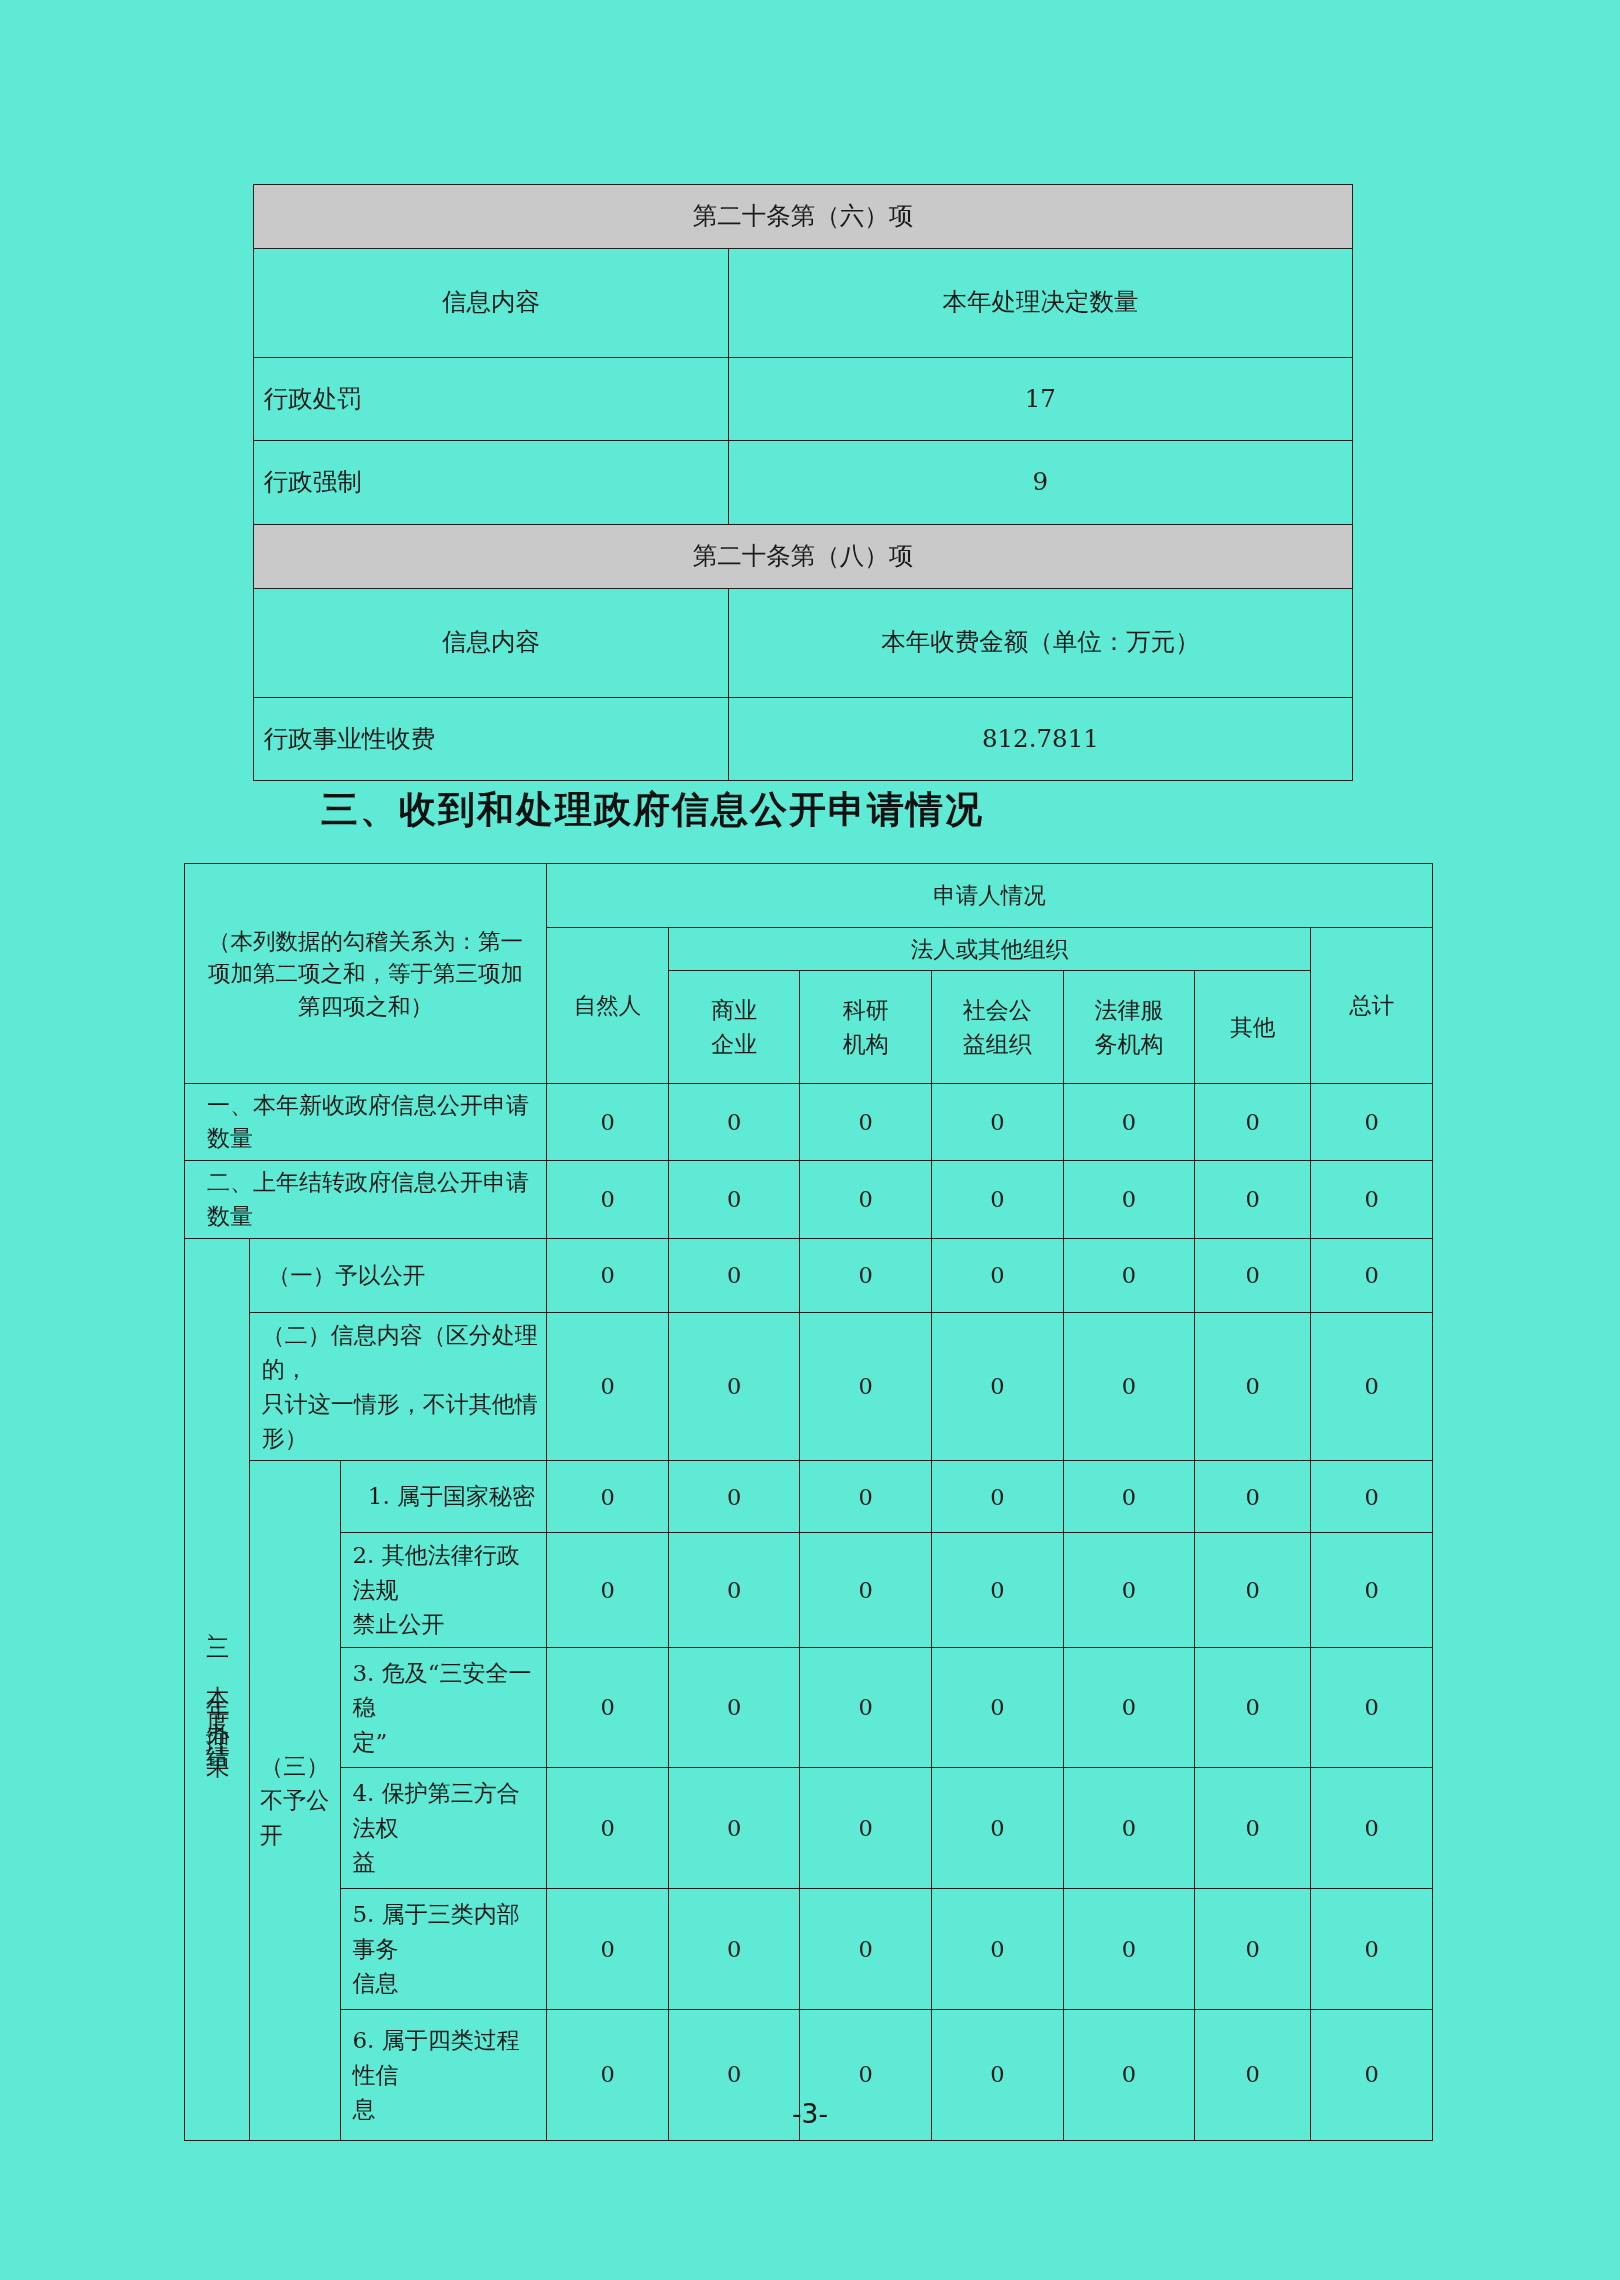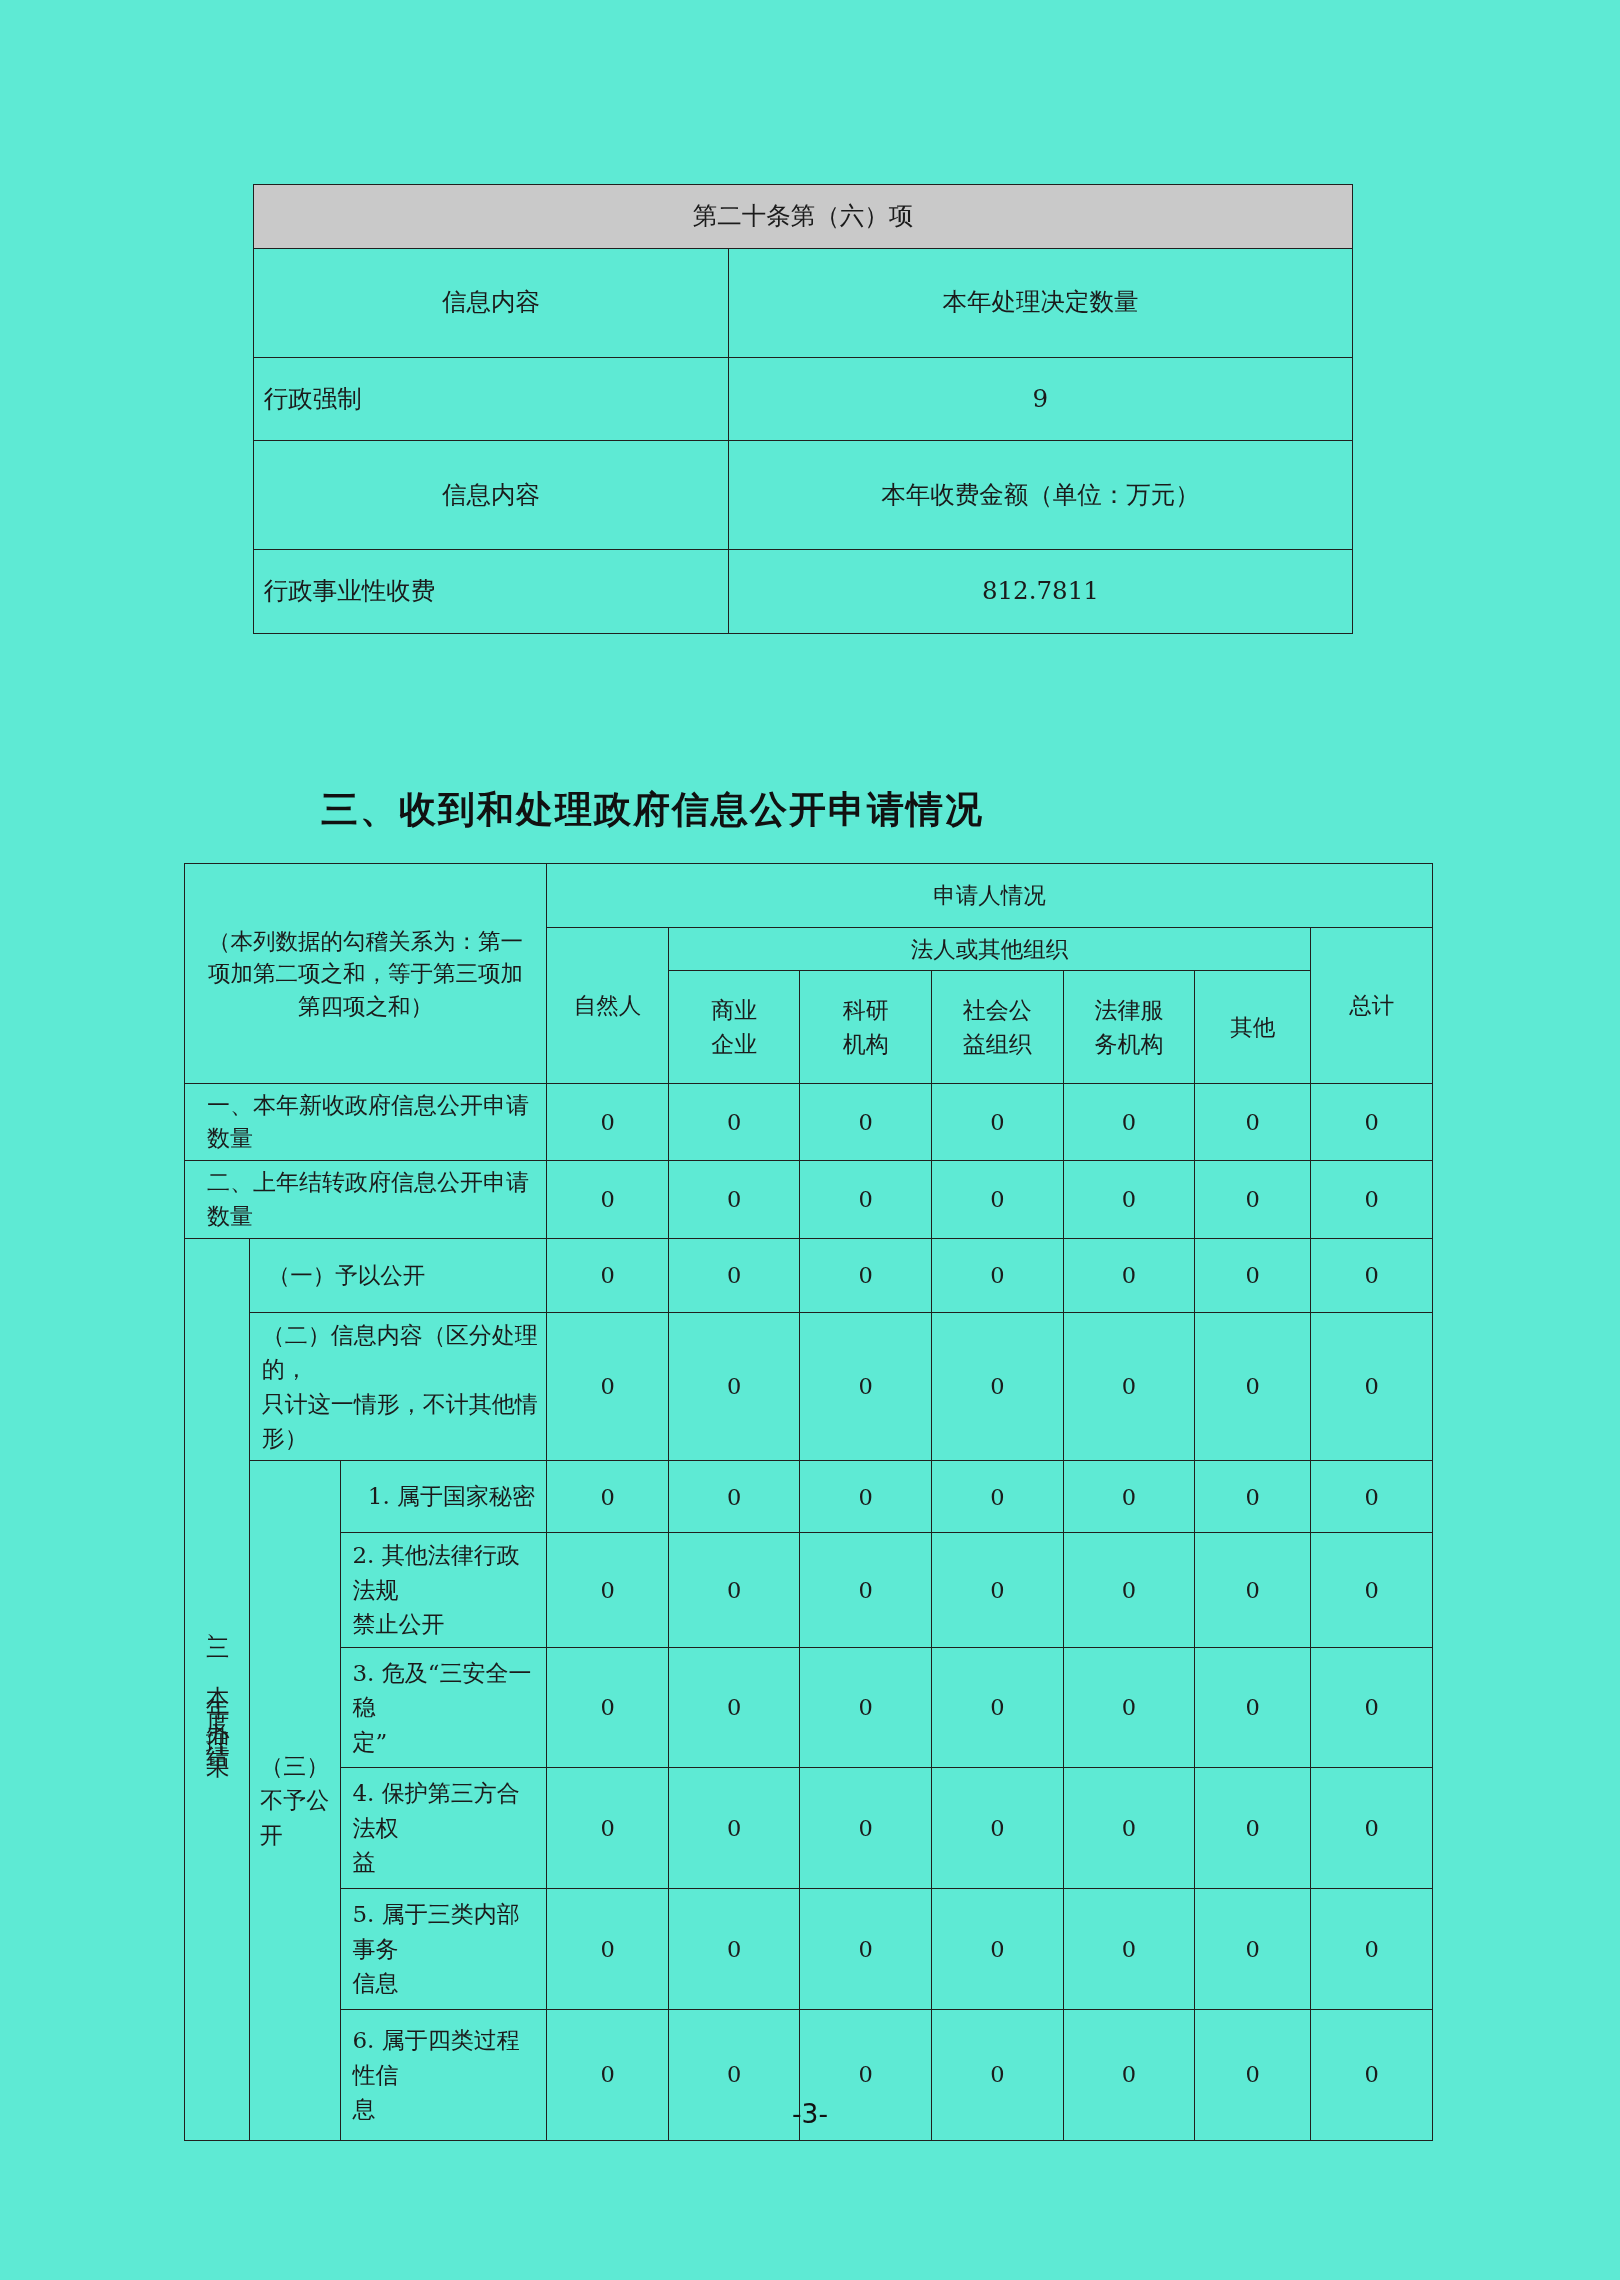--- a/index.html
+++ b/index.html
@@ -174,6 +174,10 @@
           <tr>
             <td class="ctr t1-h">信息内容</td>
             <td class="ctr t1-h">本年处理决定数量</td>
+          </tr>
+          <tr>
+            <td class="lft t1-r">行政处罚</td>
+            <td class="ctr t1-r">17</td>
           </tr>
           <tr>
             <td class="lft t1-r">行政强制</td>

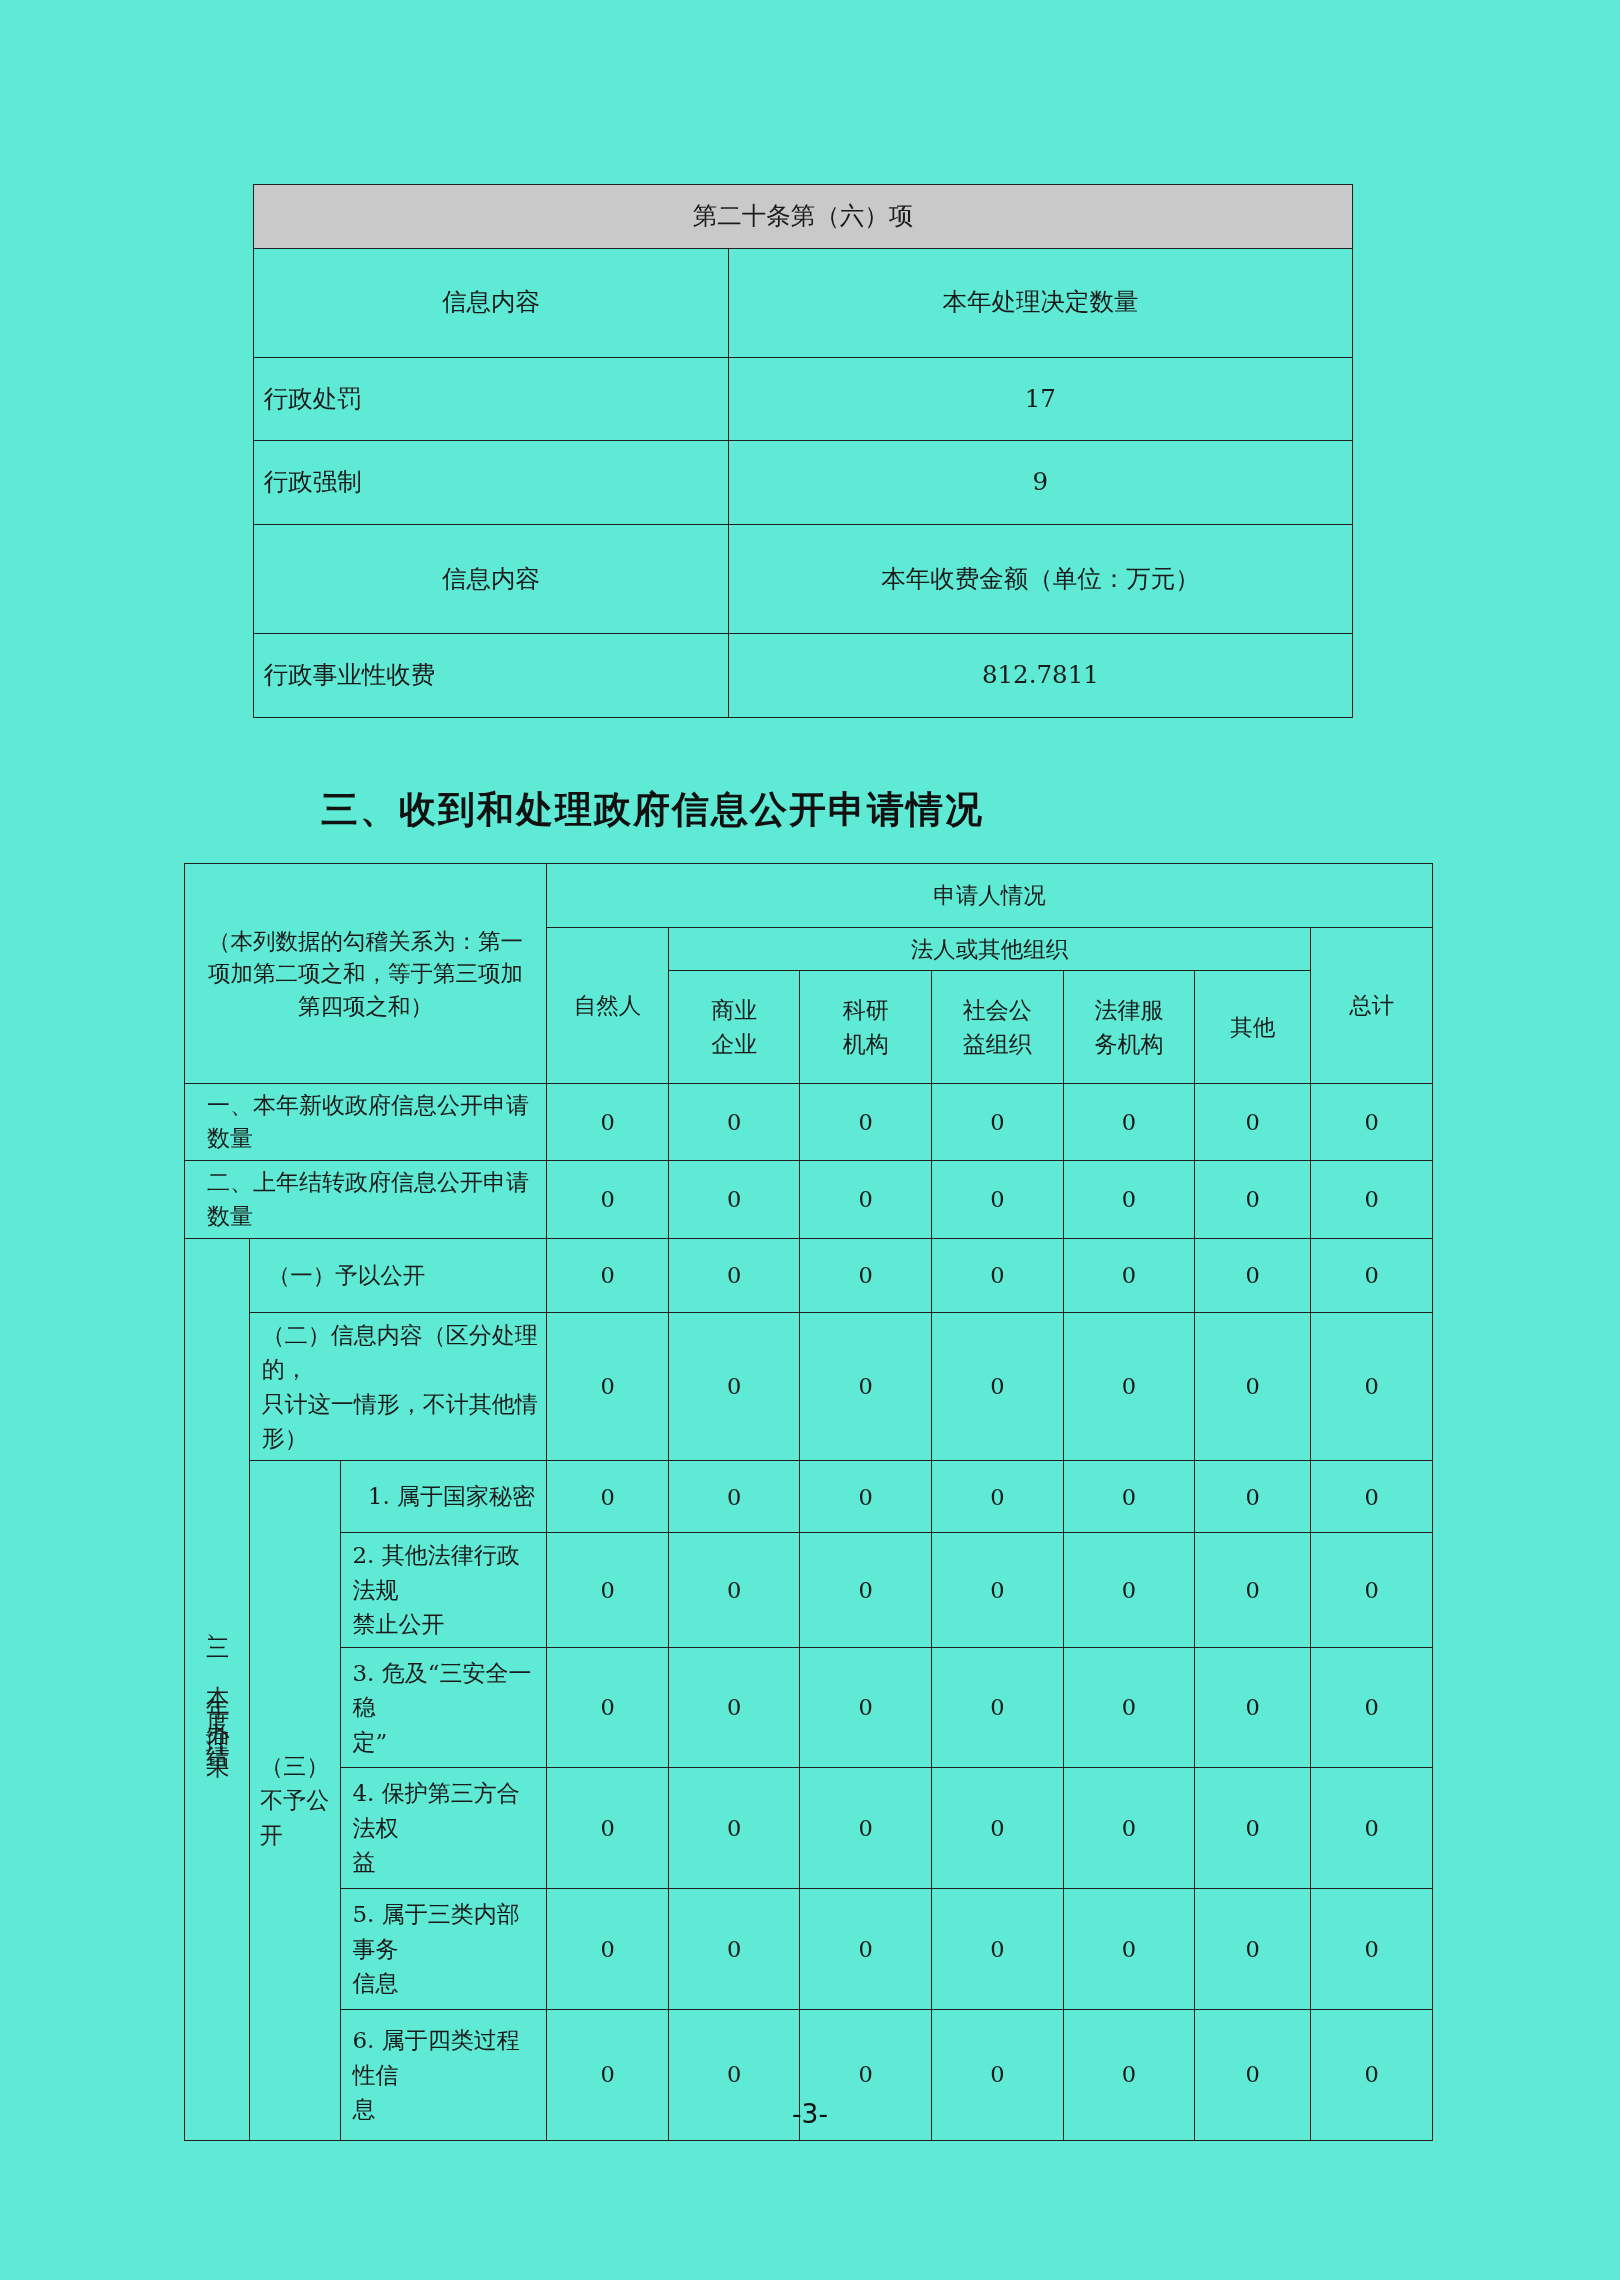--- a/index.html
+++ b/index.html
@@ -182,6 +182,9 @@
           <tr>
             <td class="lft t1-r">行政强制</td>
             <td class="ctr t1-r">9</td>
+          </tr>
+          <tr>
+            <td class="band" colspan="2">第二十条第（八）项</td>
           </tr>
           <tr>
             <td class="ctr t1-h">信息内容</td>

